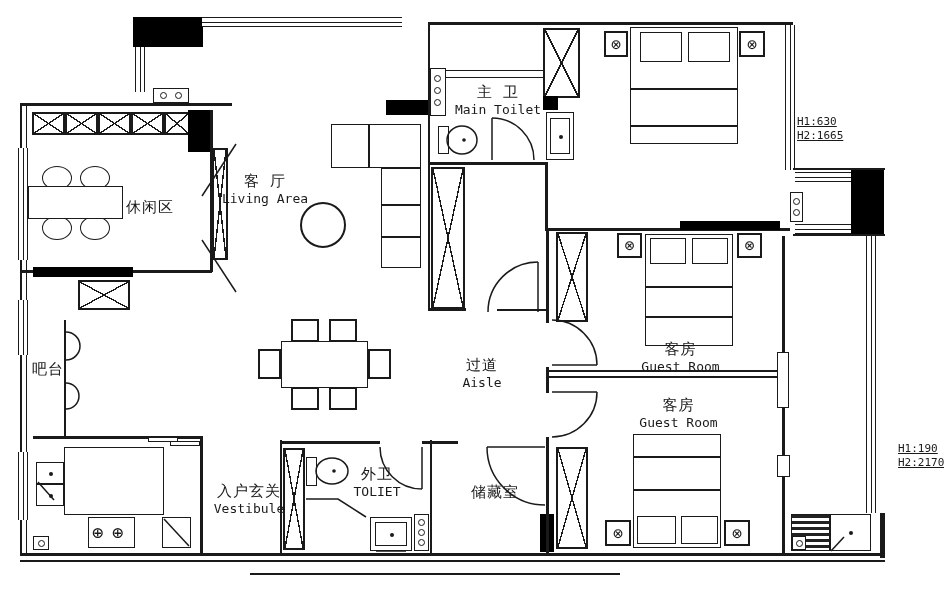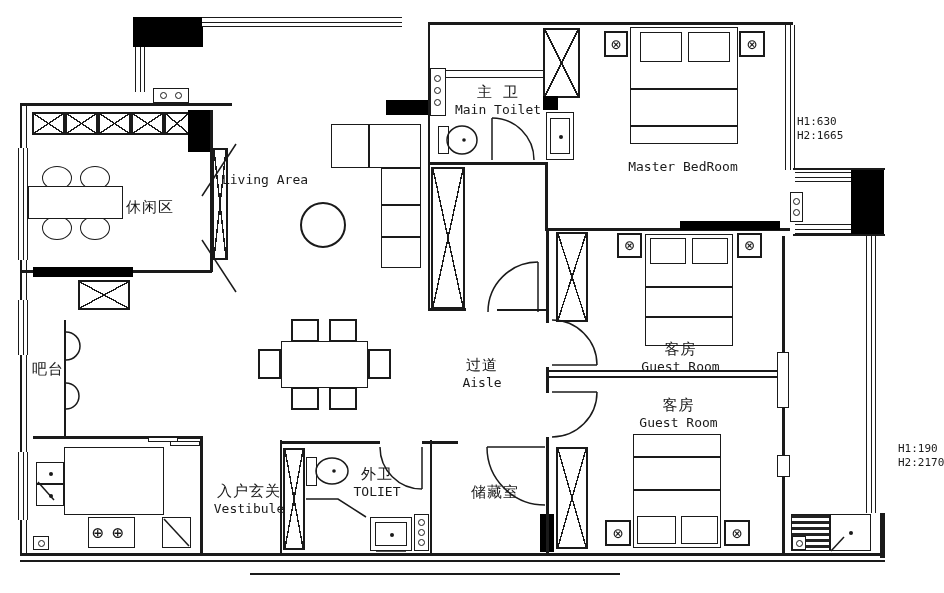--- a/index.html
+++ b/index.html
@@ -28,7 +28,7 @@
   .lbl{position:absolute;text-align:center;}
   .lbl .zh{font-size:15px;letter-spacing:1px;white-space:nowrap;}
   .lbl .en{font-size:13px;white-space:nowrap;}
-  .ann{position:absolute;font-size:11px;line-height:1.3;text-align:left;white-space:nowrap;}
+  .ann{position:absolute;font-size:11px;line-height:1.3;text-align:left;white-space:nowrap;text-decoration:underline;}
   svg.ovl{position:absolute;left:0;top:0;pointer-events:none;}
 </style>
 </head>

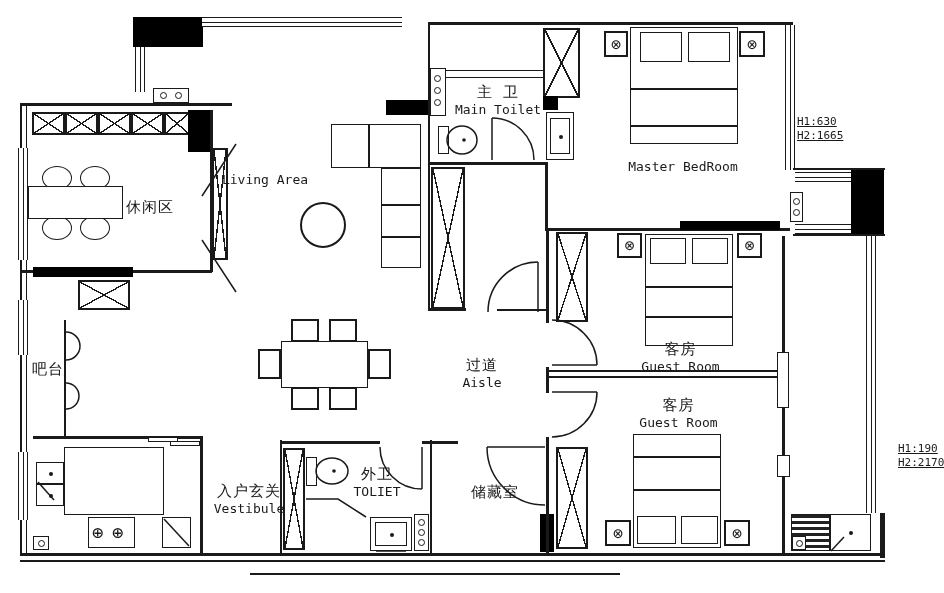--- a/index.html
+++ b/index.html
@@ -265,7 +265,6 @@
     <div class="en">Main Toilet</div>
   </div>
   <div class="lbl" style="left:608px;top:159px;width:150px;">
-    <div class="en">Master BedRoom</div>
   </div>
   <div class="lbl" style="left:108px;top:198px;width:84px;">
     <div class="zh">休闲区</div>

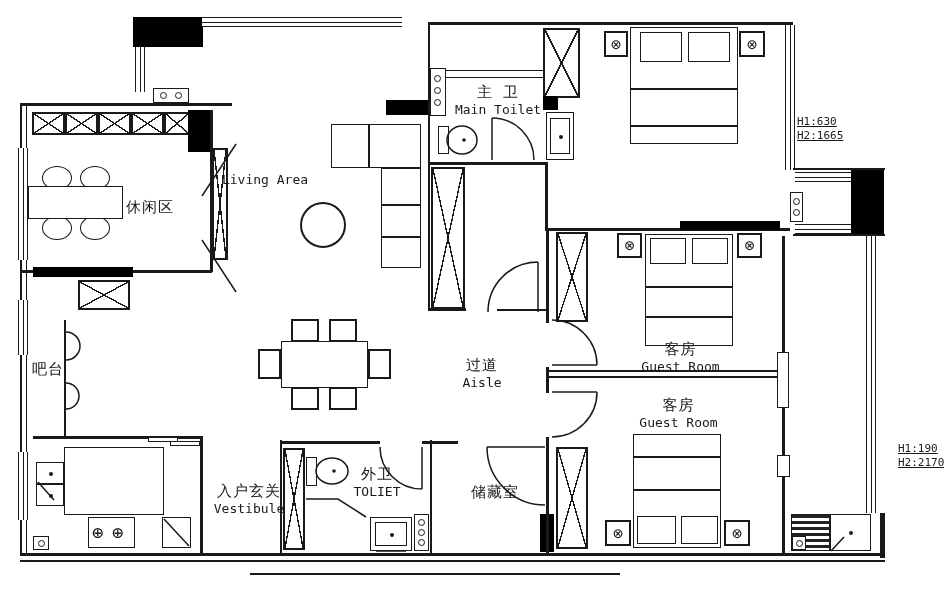--- a/index.html
+++ b/index.html
@@ -270,6 +270,7 @@
     <div class="zh">休闲区</div>
   </div>
   <div class="lbl" style="left:205px;top:172px;width:120px;">
+    <div class="zh">客 厅</div>
     <div class="en">Living Area</div>
   </div>
   <div class="lbl" style="left:432px;top:356px;width:100px;">

